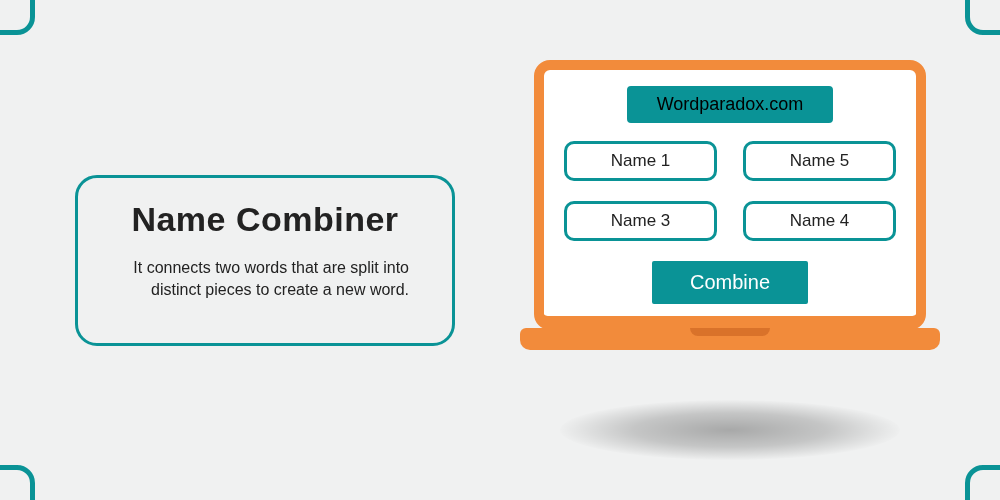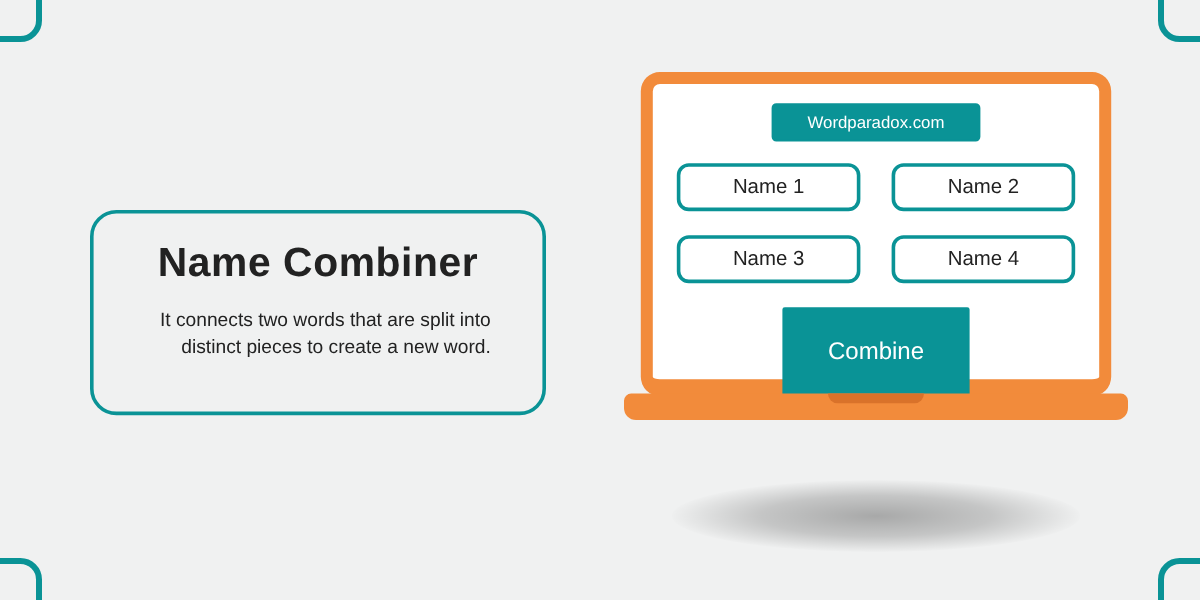--- a/index.html
+++ b/index.html
@@ -75,8 +75,8 @@
   }
   .site-banner{
     background:var(--teal);
-    color:#ffffff;
-    font-size:14px;
+    color:#000000;
+    font-size:18px;
     padding:6px 28px;
     border-radius:4px;
     border:2px solid var(--teal);

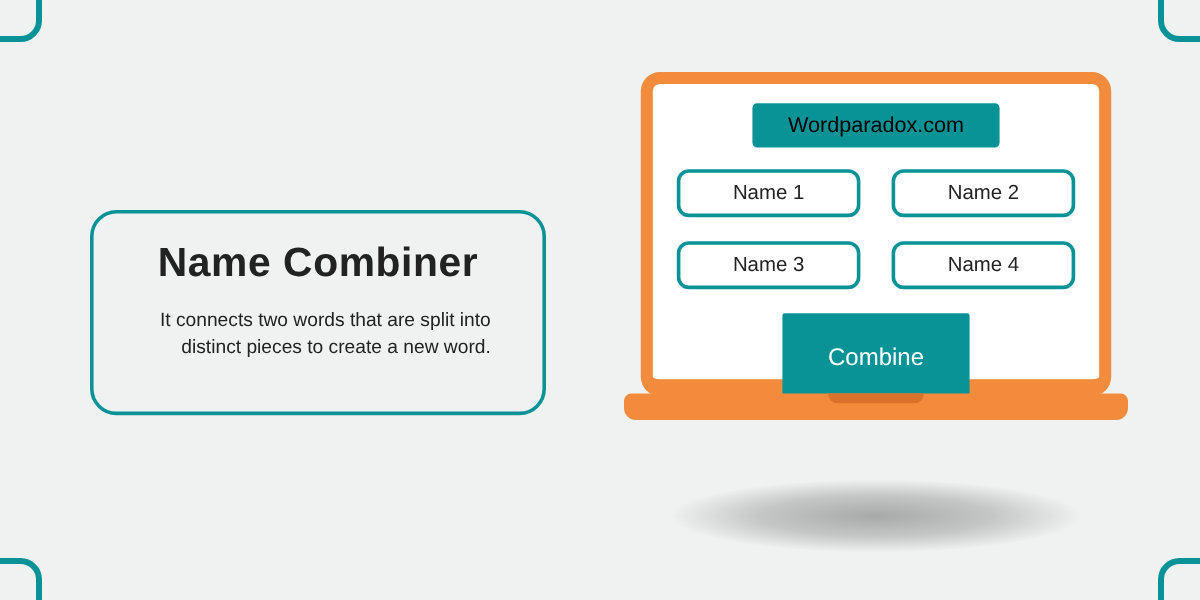--- a/index.html
+++ b/index.html
@@ -152,7 +152,7 @@
 
     <div class="name-grid">
       <div class="name-box">Name 1</div>
-      <div class="name-box">Name 2</div>
+      <div class="name-box">Name 5</div>
       <div class="name-box">Name 3</div>
       <div class="name-box">Name 4</div>
     </div>

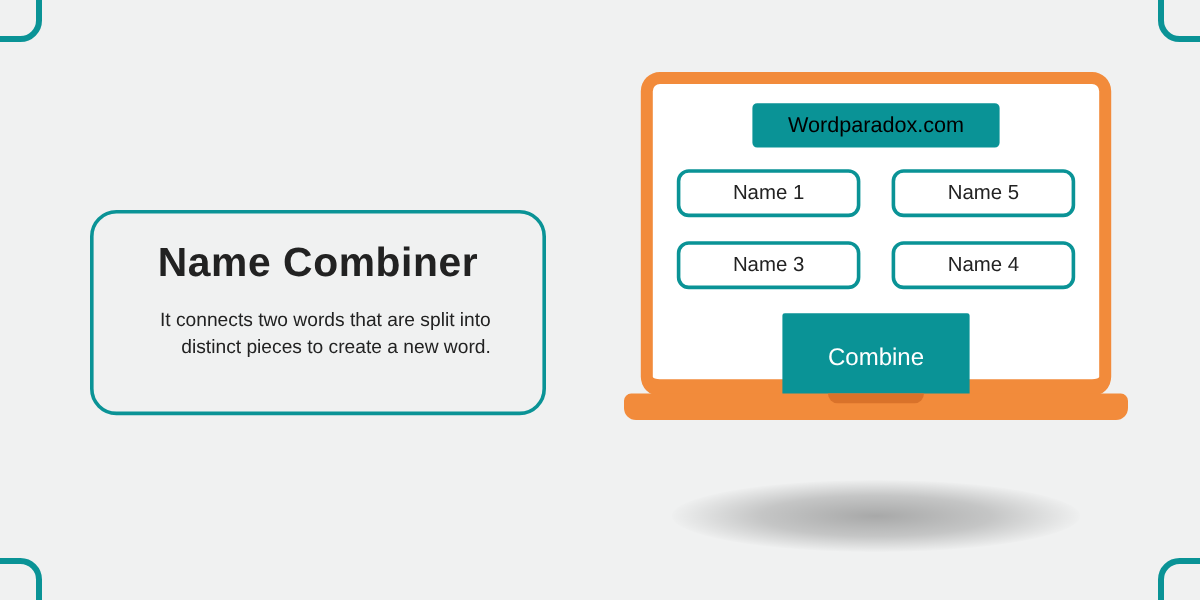--- a/index.html
+++ b/index.html
@@ -103,7 +103,7 @@
     border:2px solid var(--teal);
     color:#fff;
     font-size:20px;
-    padding:24px 36px;
+    padding:8px 36px;
     cursor:pointer;
     font-family:inherit;
     border-radius:2px;

